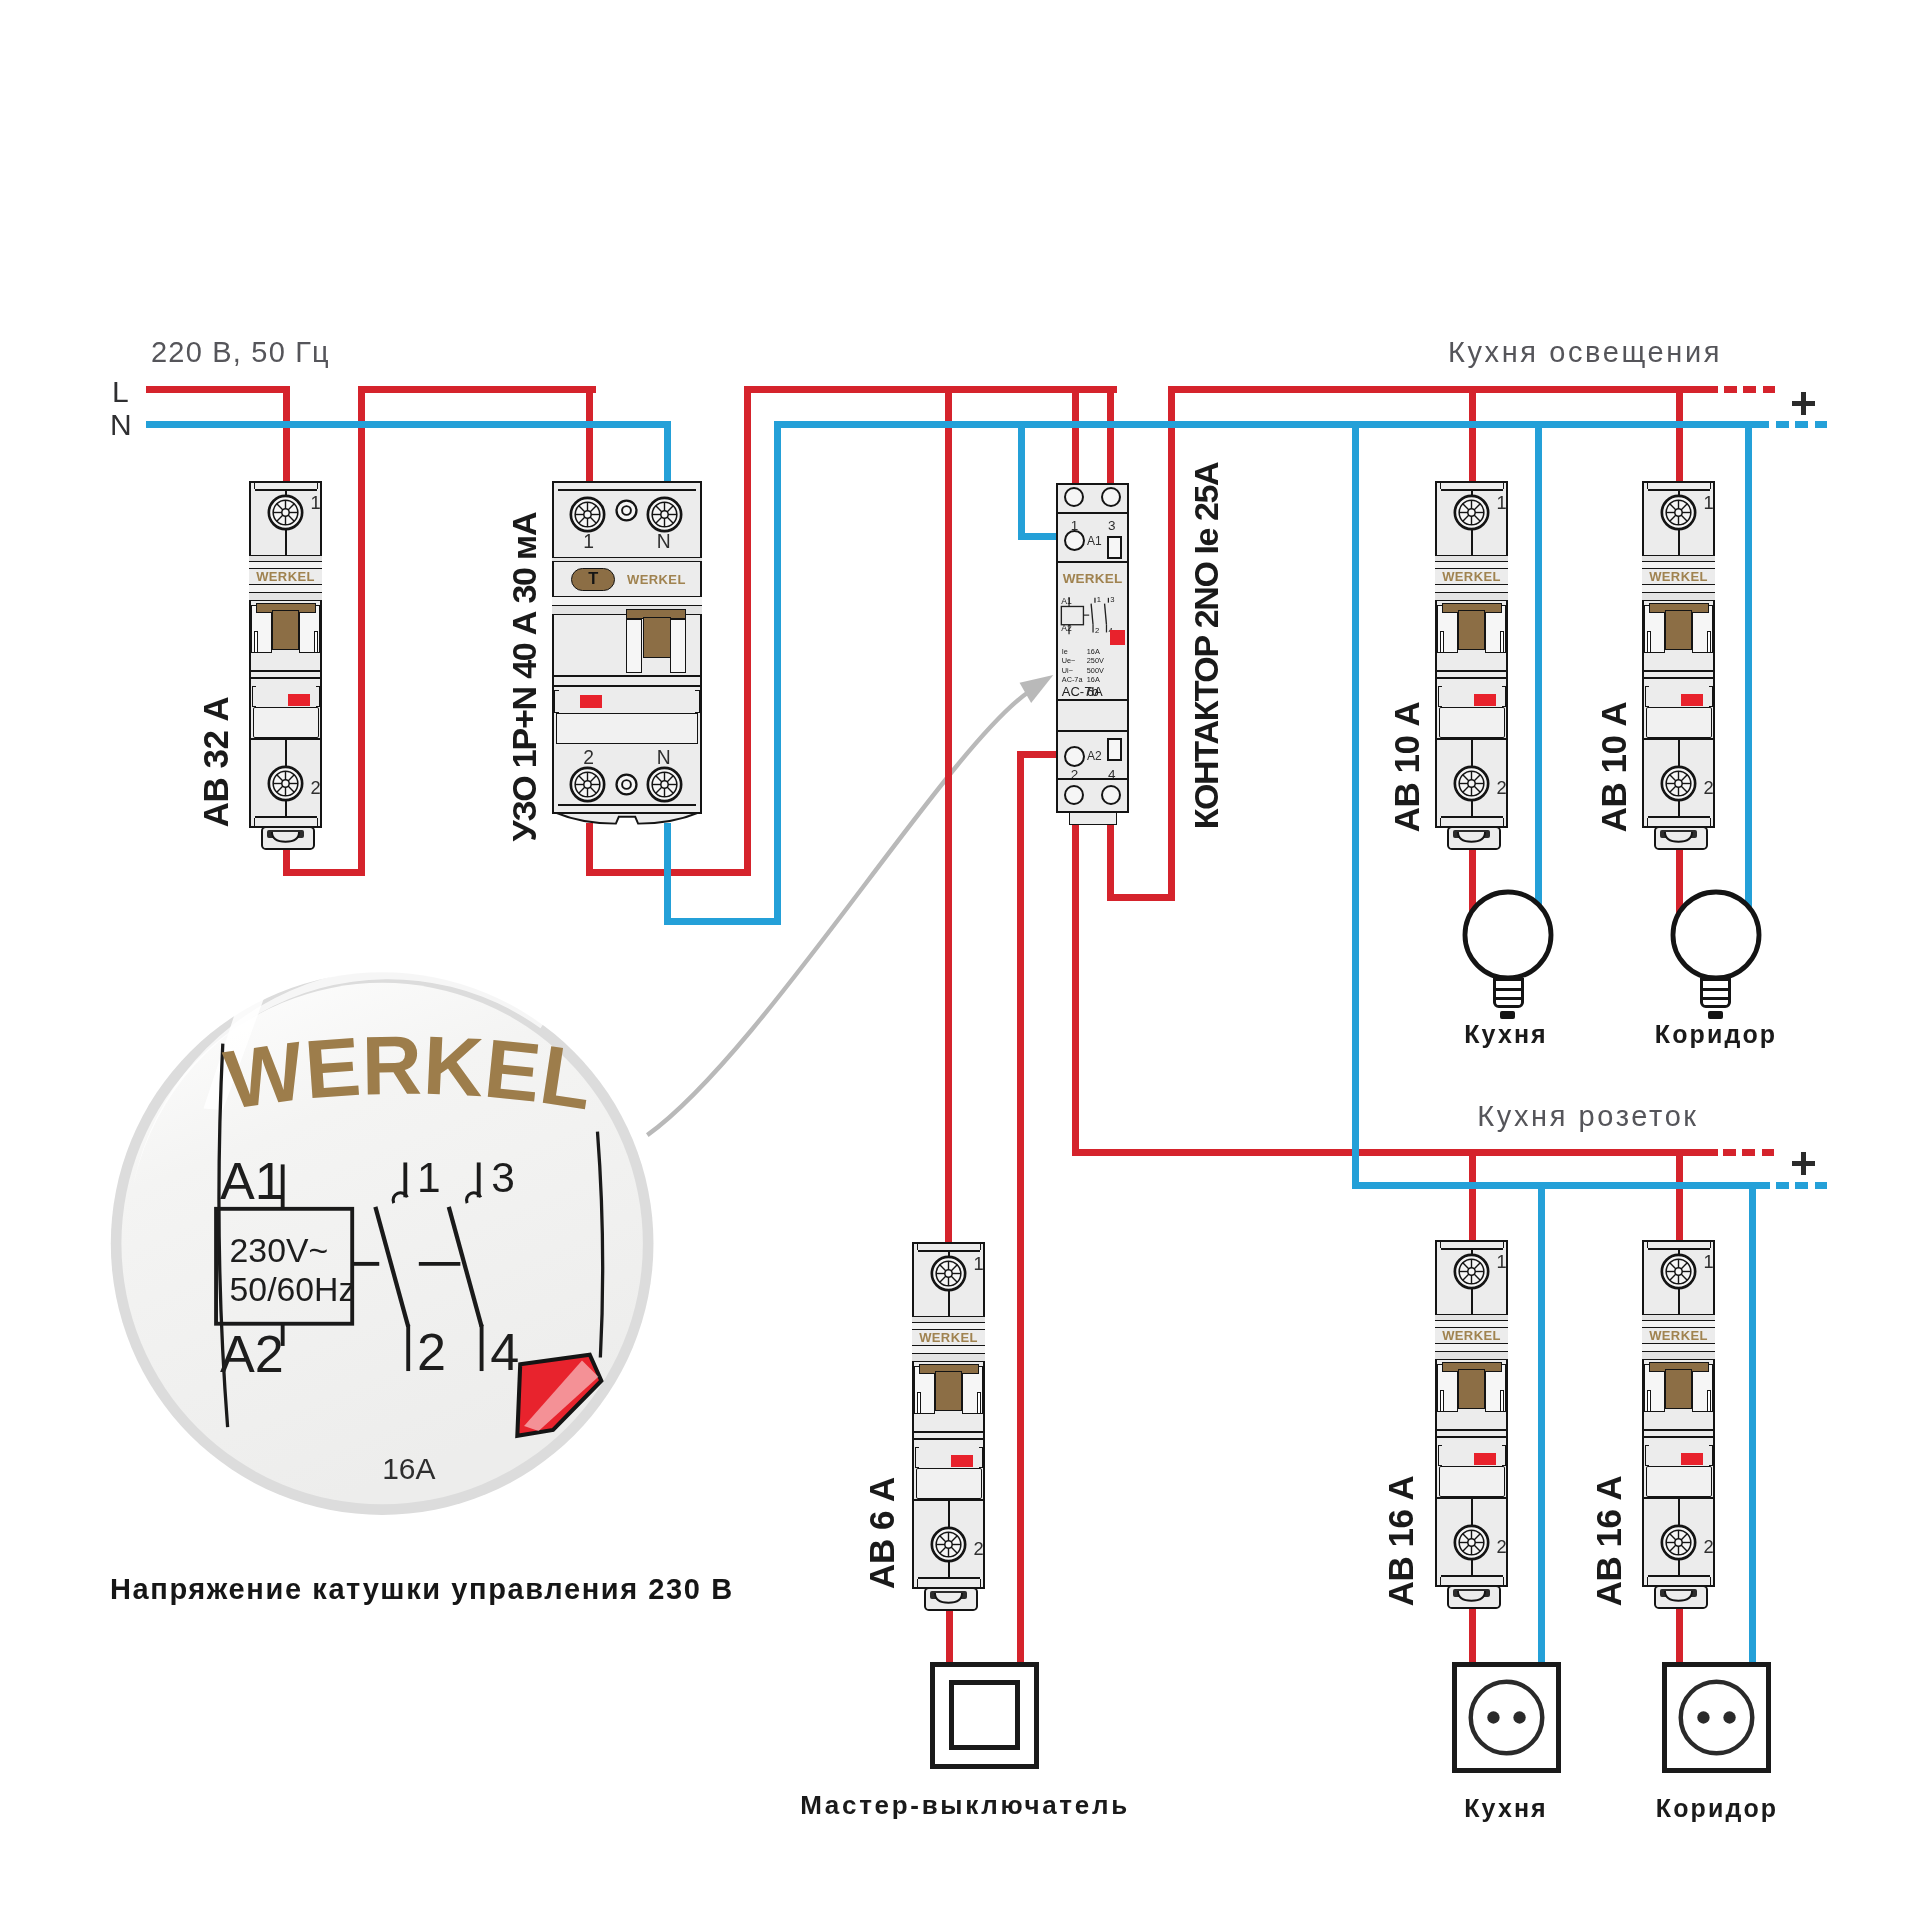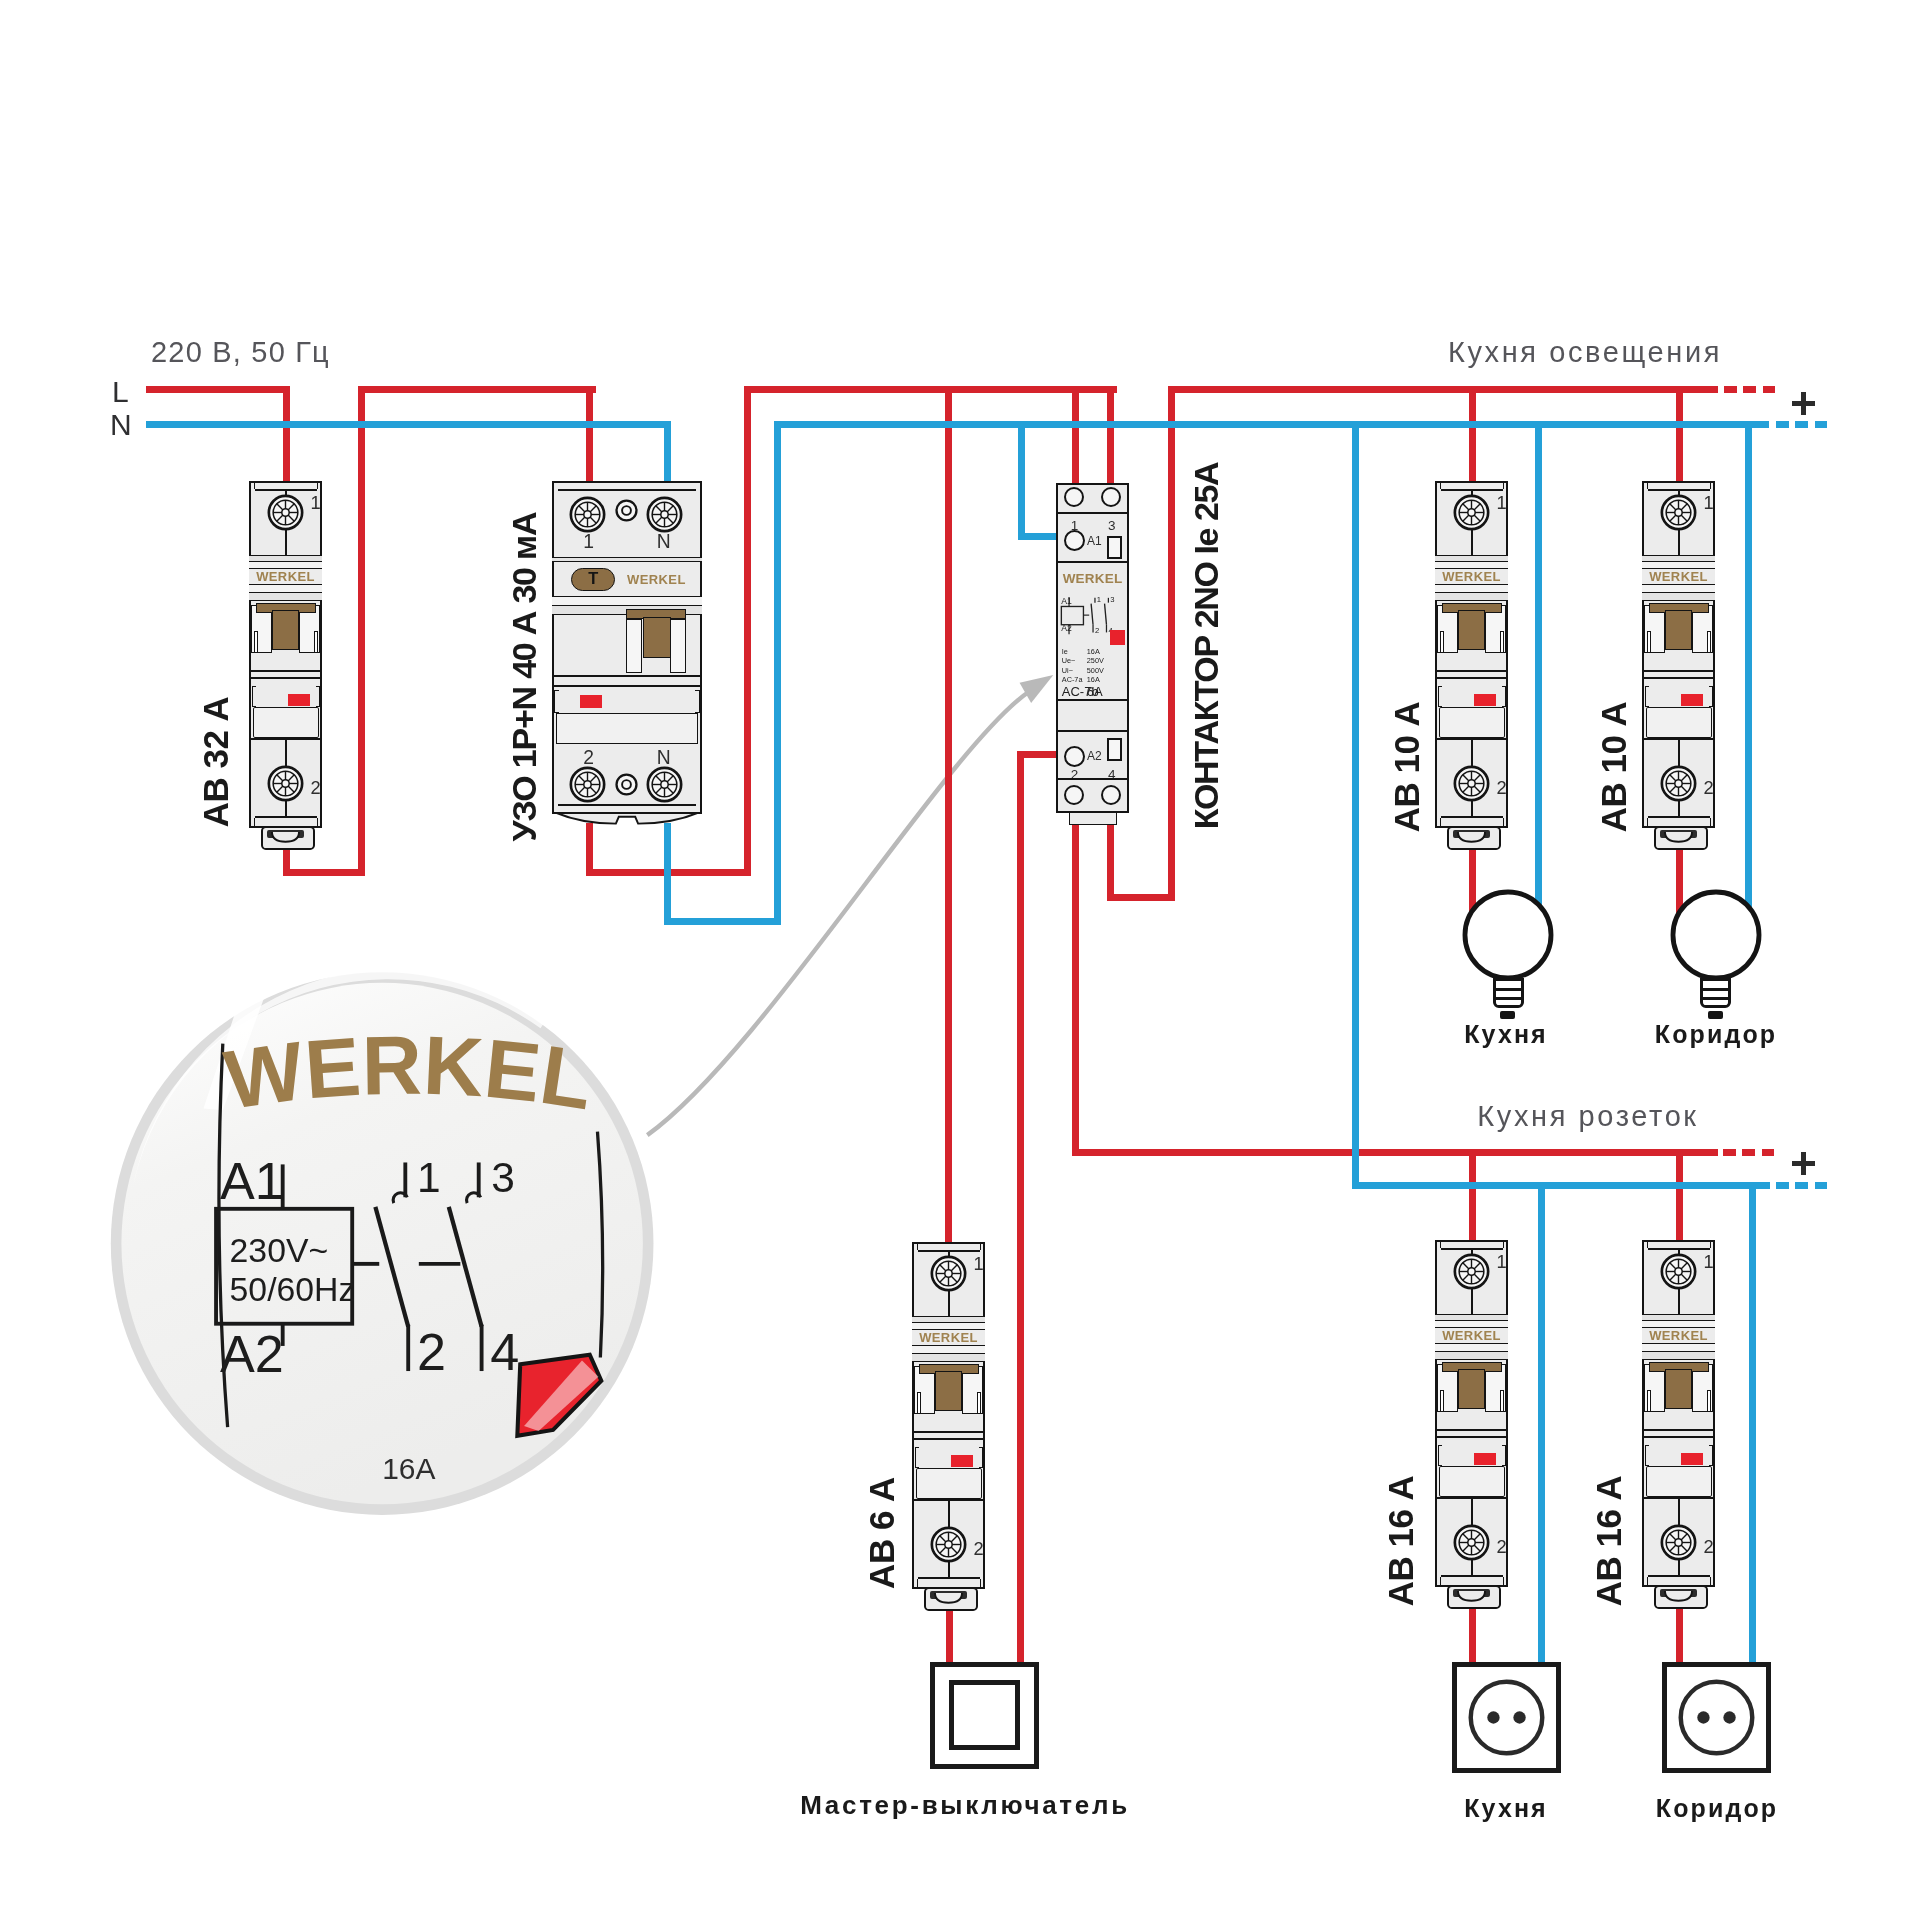--- a/index.html
+++ b/index.html
@@ -643,6 +643,7 @@
     <div style="position:absolute;left:1506px;top:1794px;transform:translateX(-50%);font-weight:bold;font-size:25px;letter-spacing:2.1px;color:#1a1a1a;white-space:nowrap">Кухня</div>
     <div style="position:absolute;left:1717px;top:1794px;transform:translateX(-50%);font-weight:bold;font-size:25px;letter-spacing:2.1px;color:#1a1a1a;white-space:nowrap">Коридор</div>
     <div style="position:absolute;left:965px;top:1790px;transform:translateX(-50%);font-weight:bold;font-size:26px;letter-spacing:2.7px;color:#1a1a1a;white-space:nowrap">Мастер-выключатель</div>
+    <div style="position:absolute;left:110px;top:1575px;font-size:29px;line-height:29px;font-weight:bold;color:#161616;letter-spacing:1.6px;white-space:nowrap">Напряжение катушки управления 230 В</div>
     <svg width="618" height="628" viewBox="80 980 640 650" style="position:absolute;left:77px;top:946px">
       <defs>
         <linearGradient id="gl" x1="0" y1="0" x2="0.4" y2="1">

